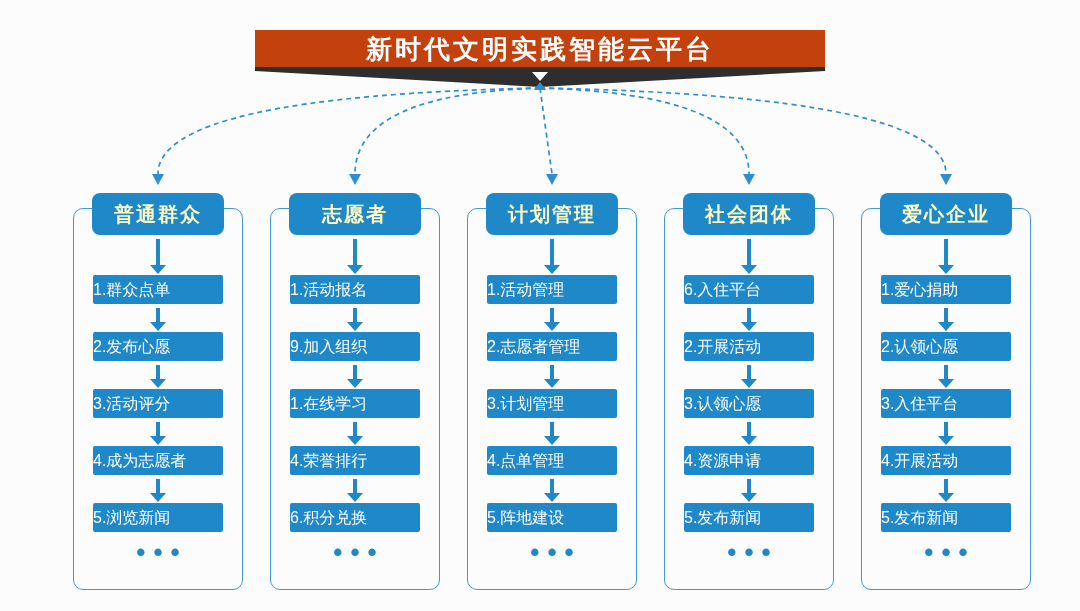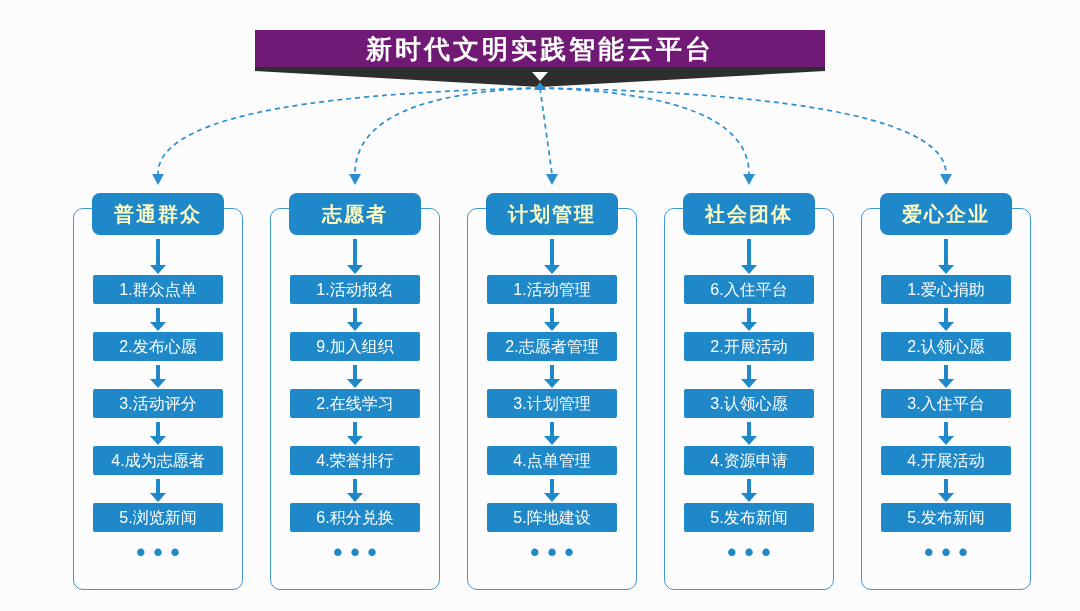--- a/index.html
+++ b/index.html
@@ -11,7 +11,7 @@
   
   .title-bar{
     position:absolute;left:255px;top:30px;width:570px;height:38px;
-    background:#701a75;color:#fff;text-align:center;line-height:39px;
+    background:#c2410c;color:#fff;text-align:center;line-height:39px;
     font-size:26px;font-weight:bold;letter-spacing:3px;
   }
   .wedge{position:absolute;left:255px;top:67px;width:570px;height:24px;}

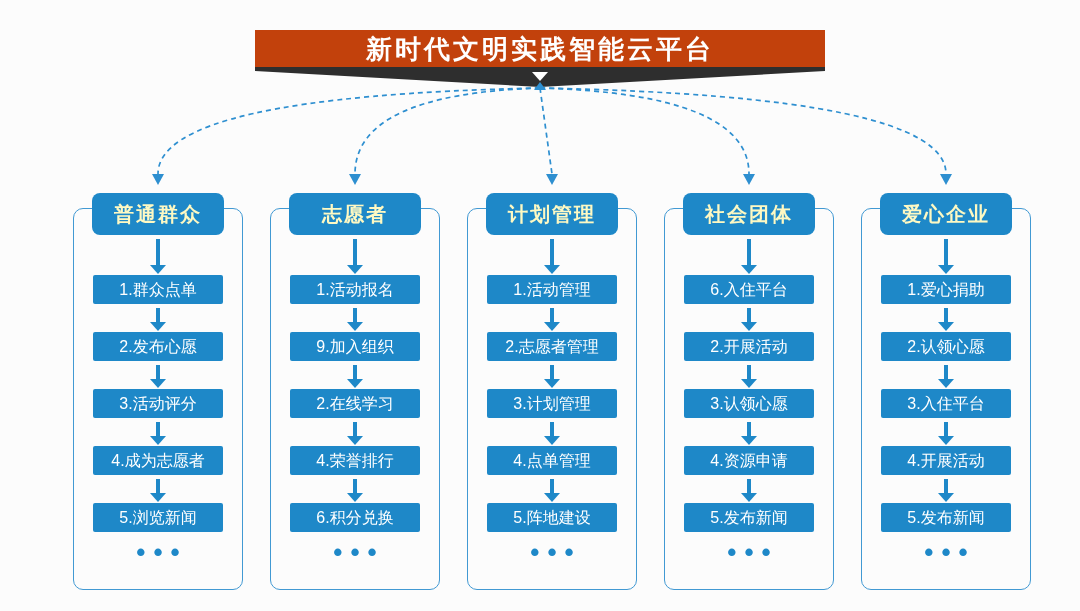--- a/index.html
+++ b/index.html
@@ -30,7 +30,7 @@
   }
   .step{
     position:absolute;left:20px;width:130px;height:29px;
-    background:#1E88C8;color:#fff;text-align:center;line-height:30px;
+    background:#1E88C8;color:#fff;line-height:30px;
     font-size:16px;border-radius:2px;
   }
   .s0{top:100px}.s1{top:157px}.s2{top:214px}.s3{top:271px}.s4{top:328px}

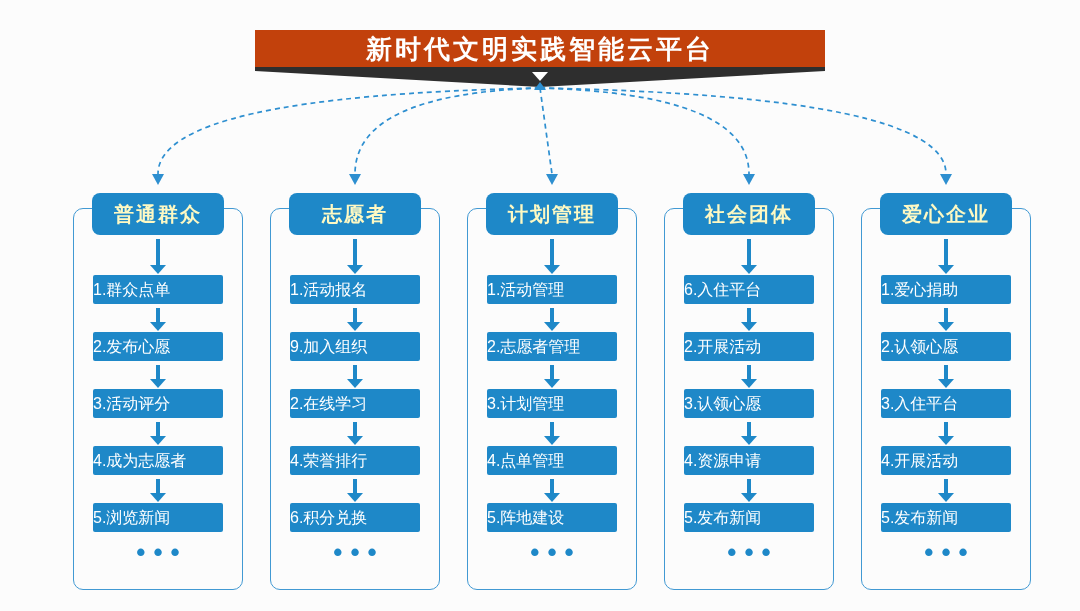--- a/index.html
+++ b/index.html
@@ -101,7 +101,7 @@
   <div class="v-arrow a1"></div>
   <div class="step s1">9.加入组织</div>
   <div class="v-arrow a2"></div>
-  <div class="step s2">2.在线学习</div>
+  <div class="step s2">1.在线学习</div>
   <div class="v-arrow a3"></div>
   <div class="step s3">4.荣誉排行</div>
   <div class="v-arrow a4"></div>

